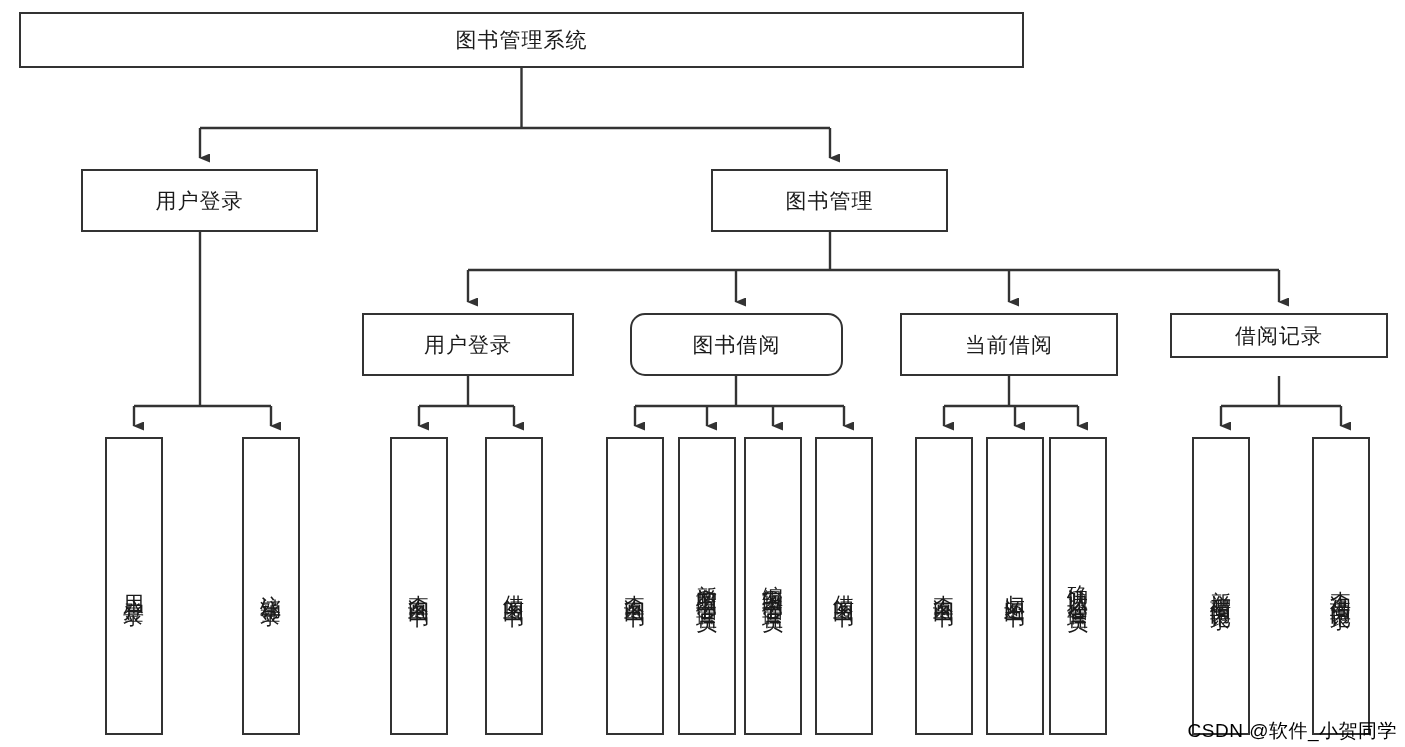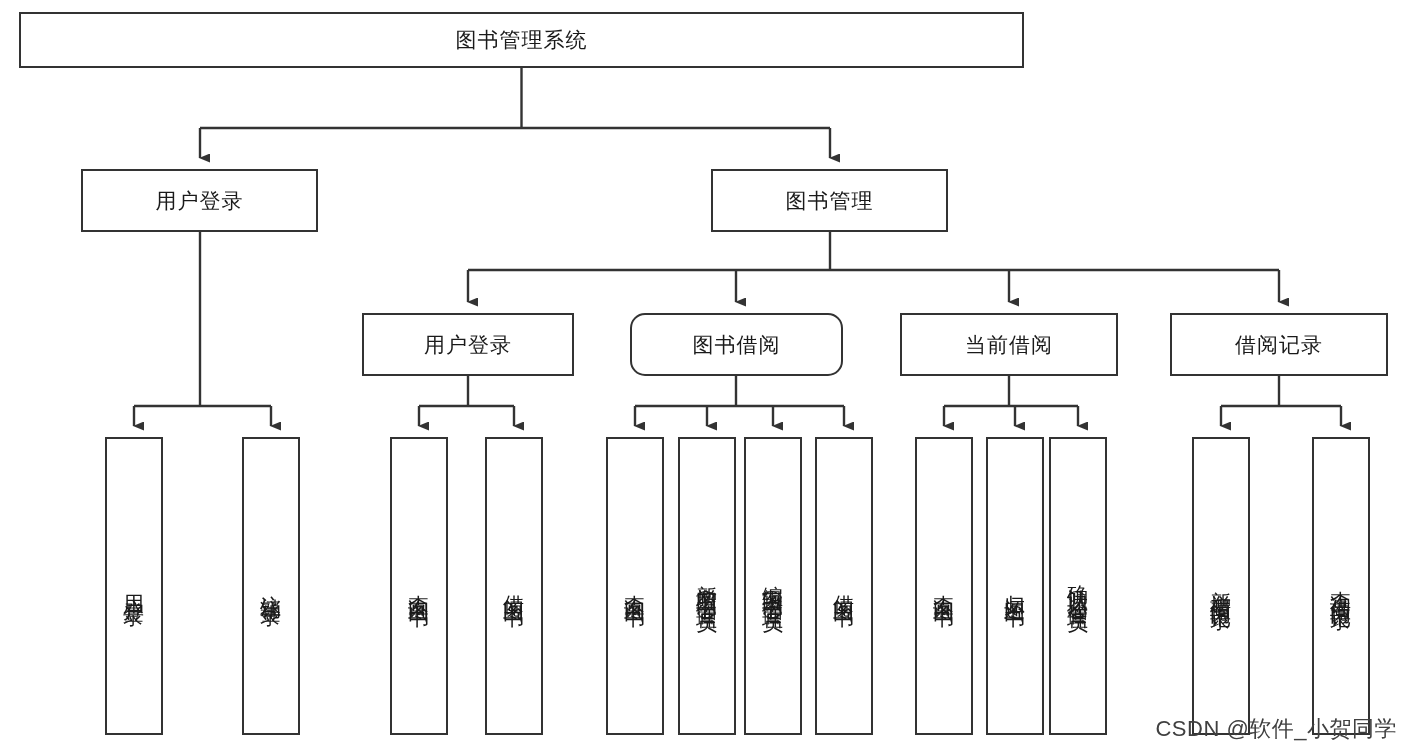--- a/index.html
+++ b/index.html
@@ -127,7 +127,7 @@
   <div class="node h" style="left: 362px; top: 313px; width: 212px; height: 63px;">用户登录</div>
   <div class="node h" style="left: 630px; top: 313px; width: 213px; height: 63px; border-radius: 15px;">图书借阅</div>
   <div class="node h" style="left: 900px; top: 313px; width: 218px; height: 63px;">当前借阅</div>
-  <div class="node h" style="left: 1170px; top: 313px; width: 218px; height: 63px;">借阅记录</div>
+  <div class="node h" style="left: 1170px; top: 313px; width: 218px; height: 45px;">借阅记录</div>
 
   <div class="node v" style="left: 105px; top: 437px; width: 58px; height: 298px;">
       <span class="vtext">用户登录</span>

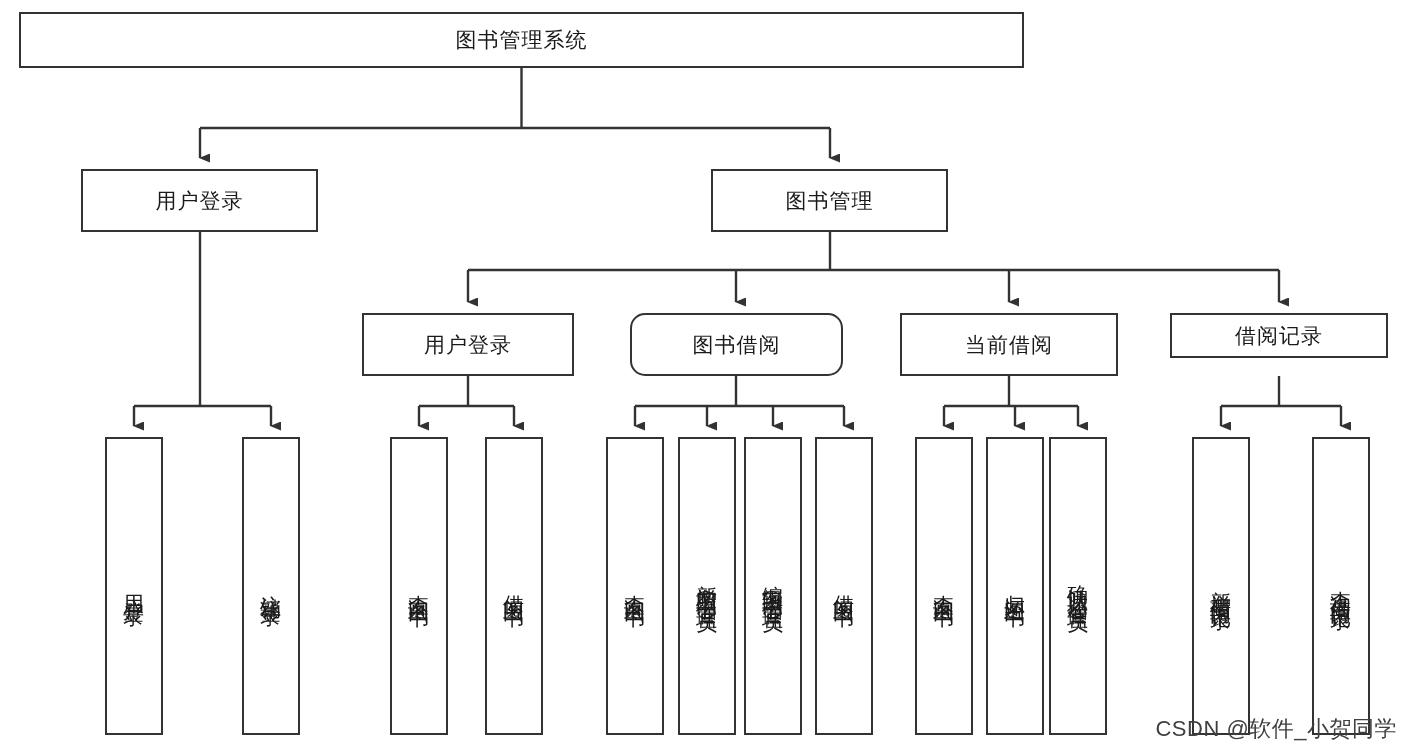--- a/index.html
+++ b/index.html
@@ -57,8 +57,8 @@
     position: absolute;
     right: 8px;
     bottom: 3px;
-    font-size: 22px;
-    color: #404040;
+    font-size: 19px;
+    color: #000000;
     letter-spacing: 0.5px;
     white-space: nowrap;
   }

